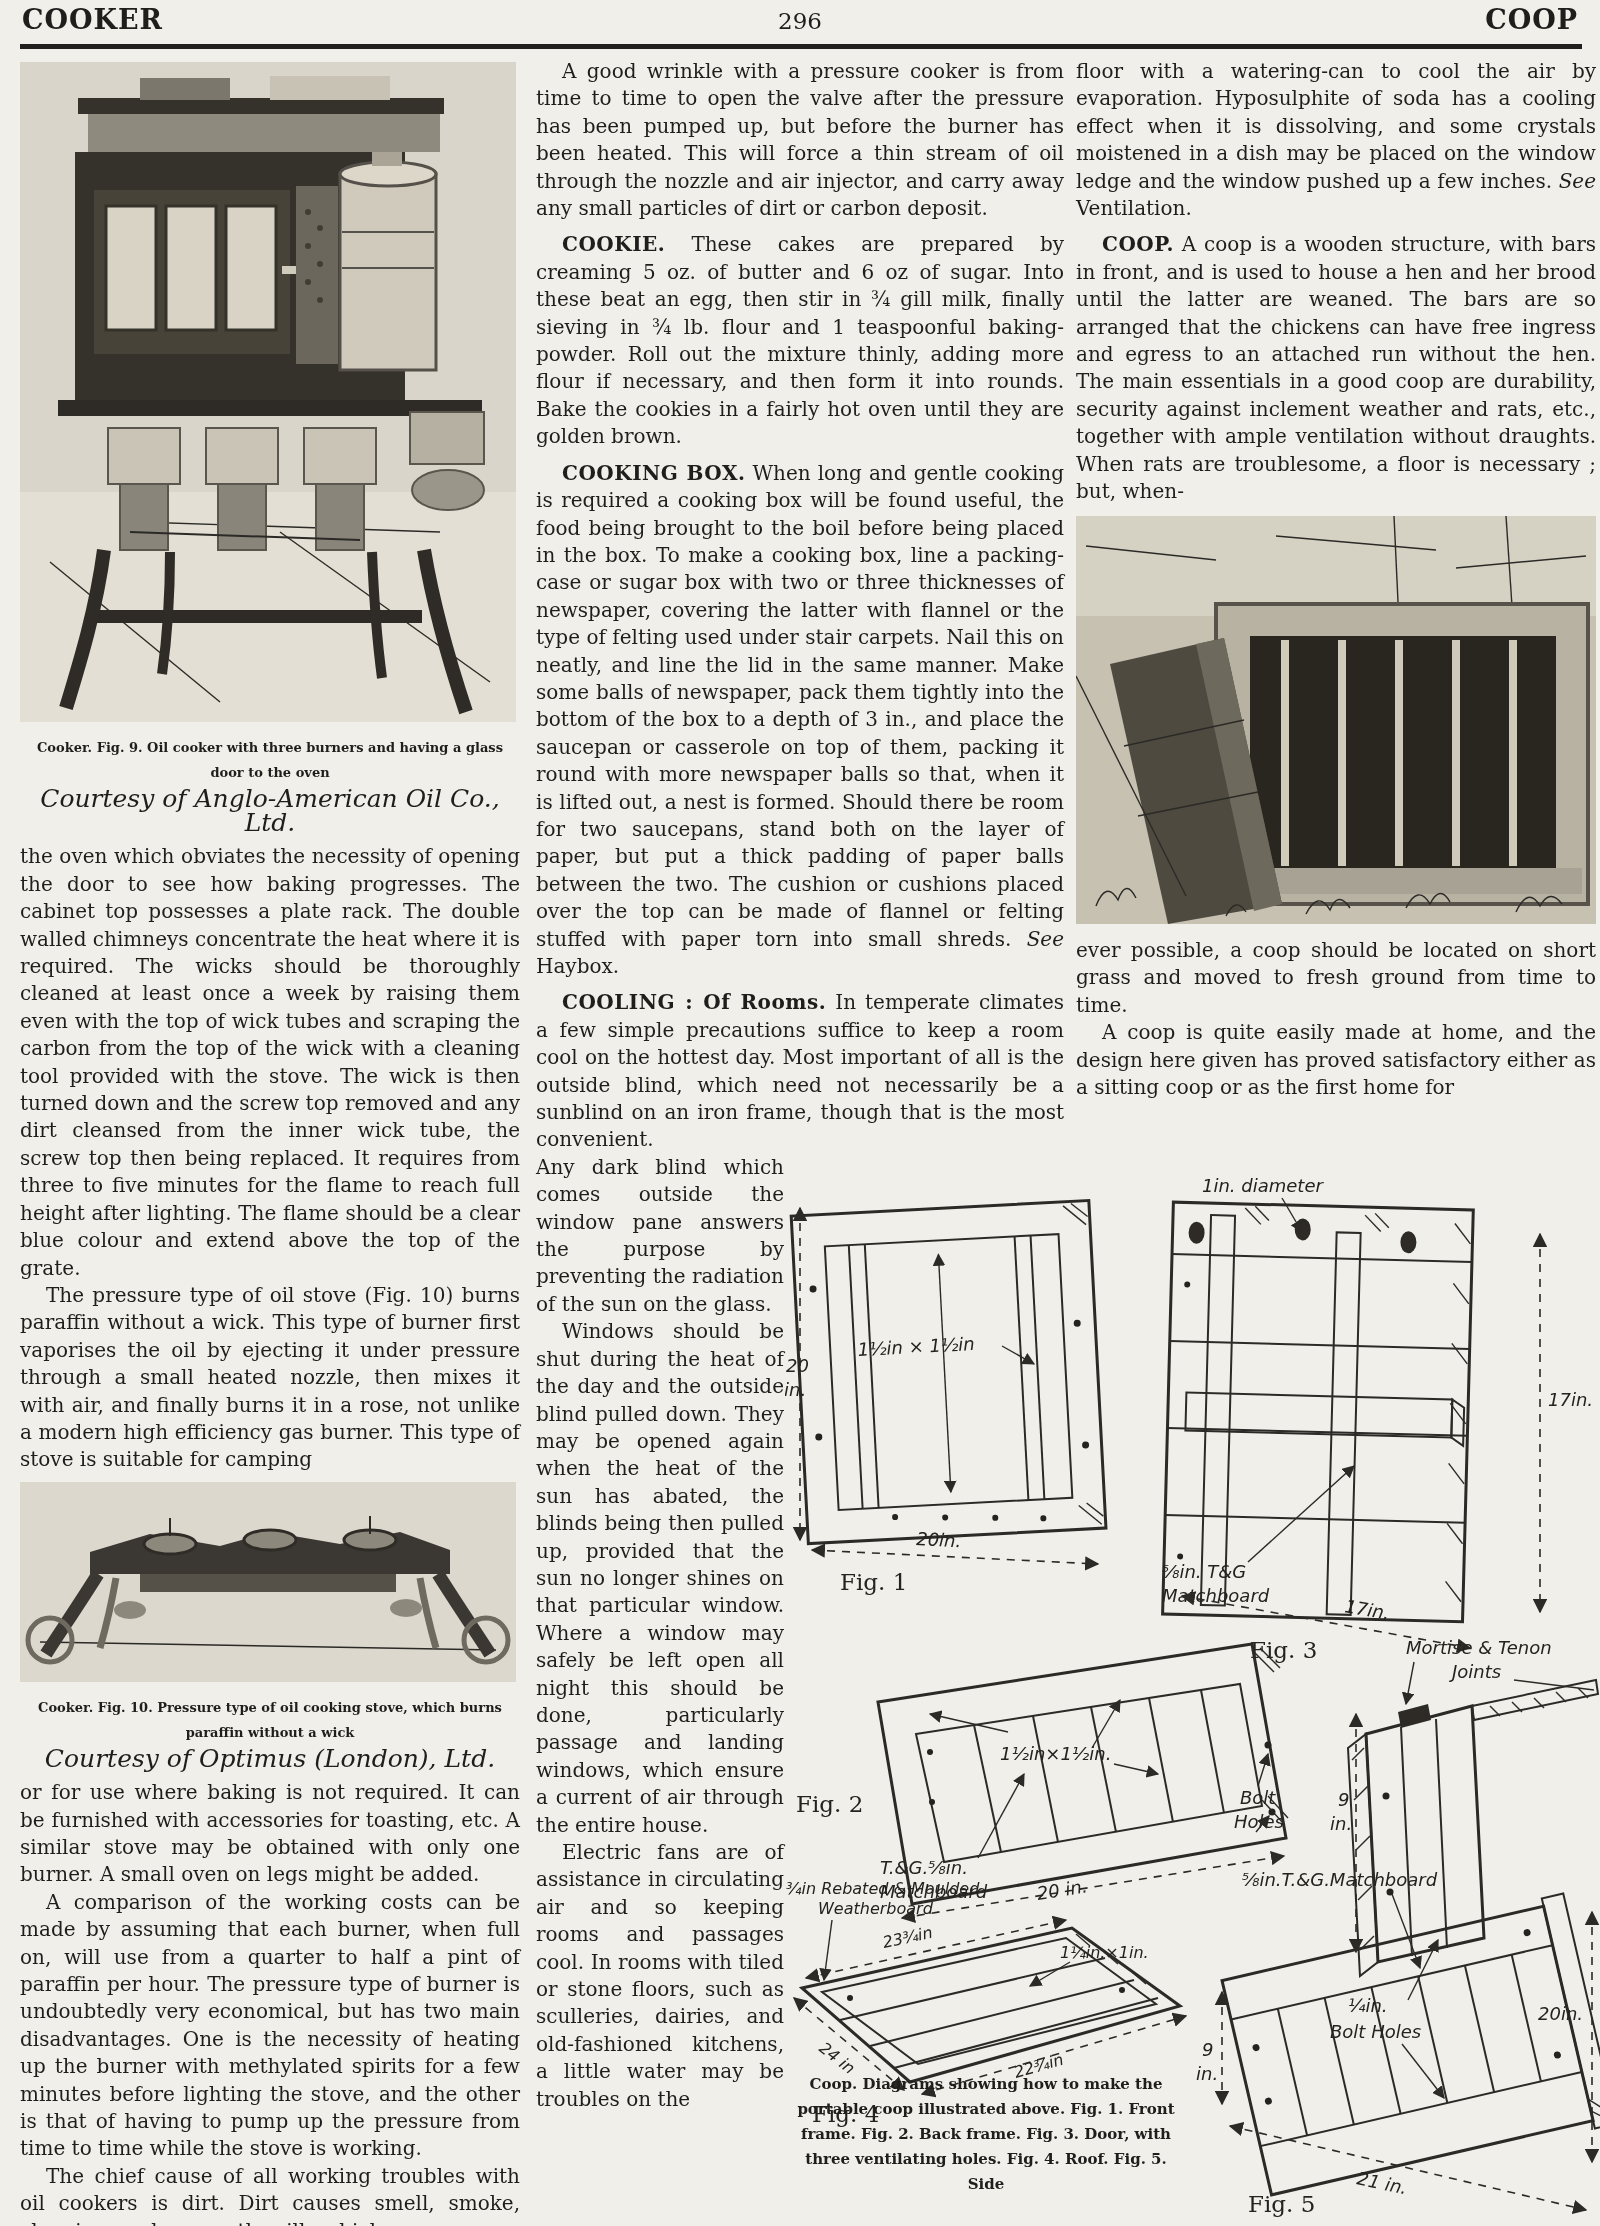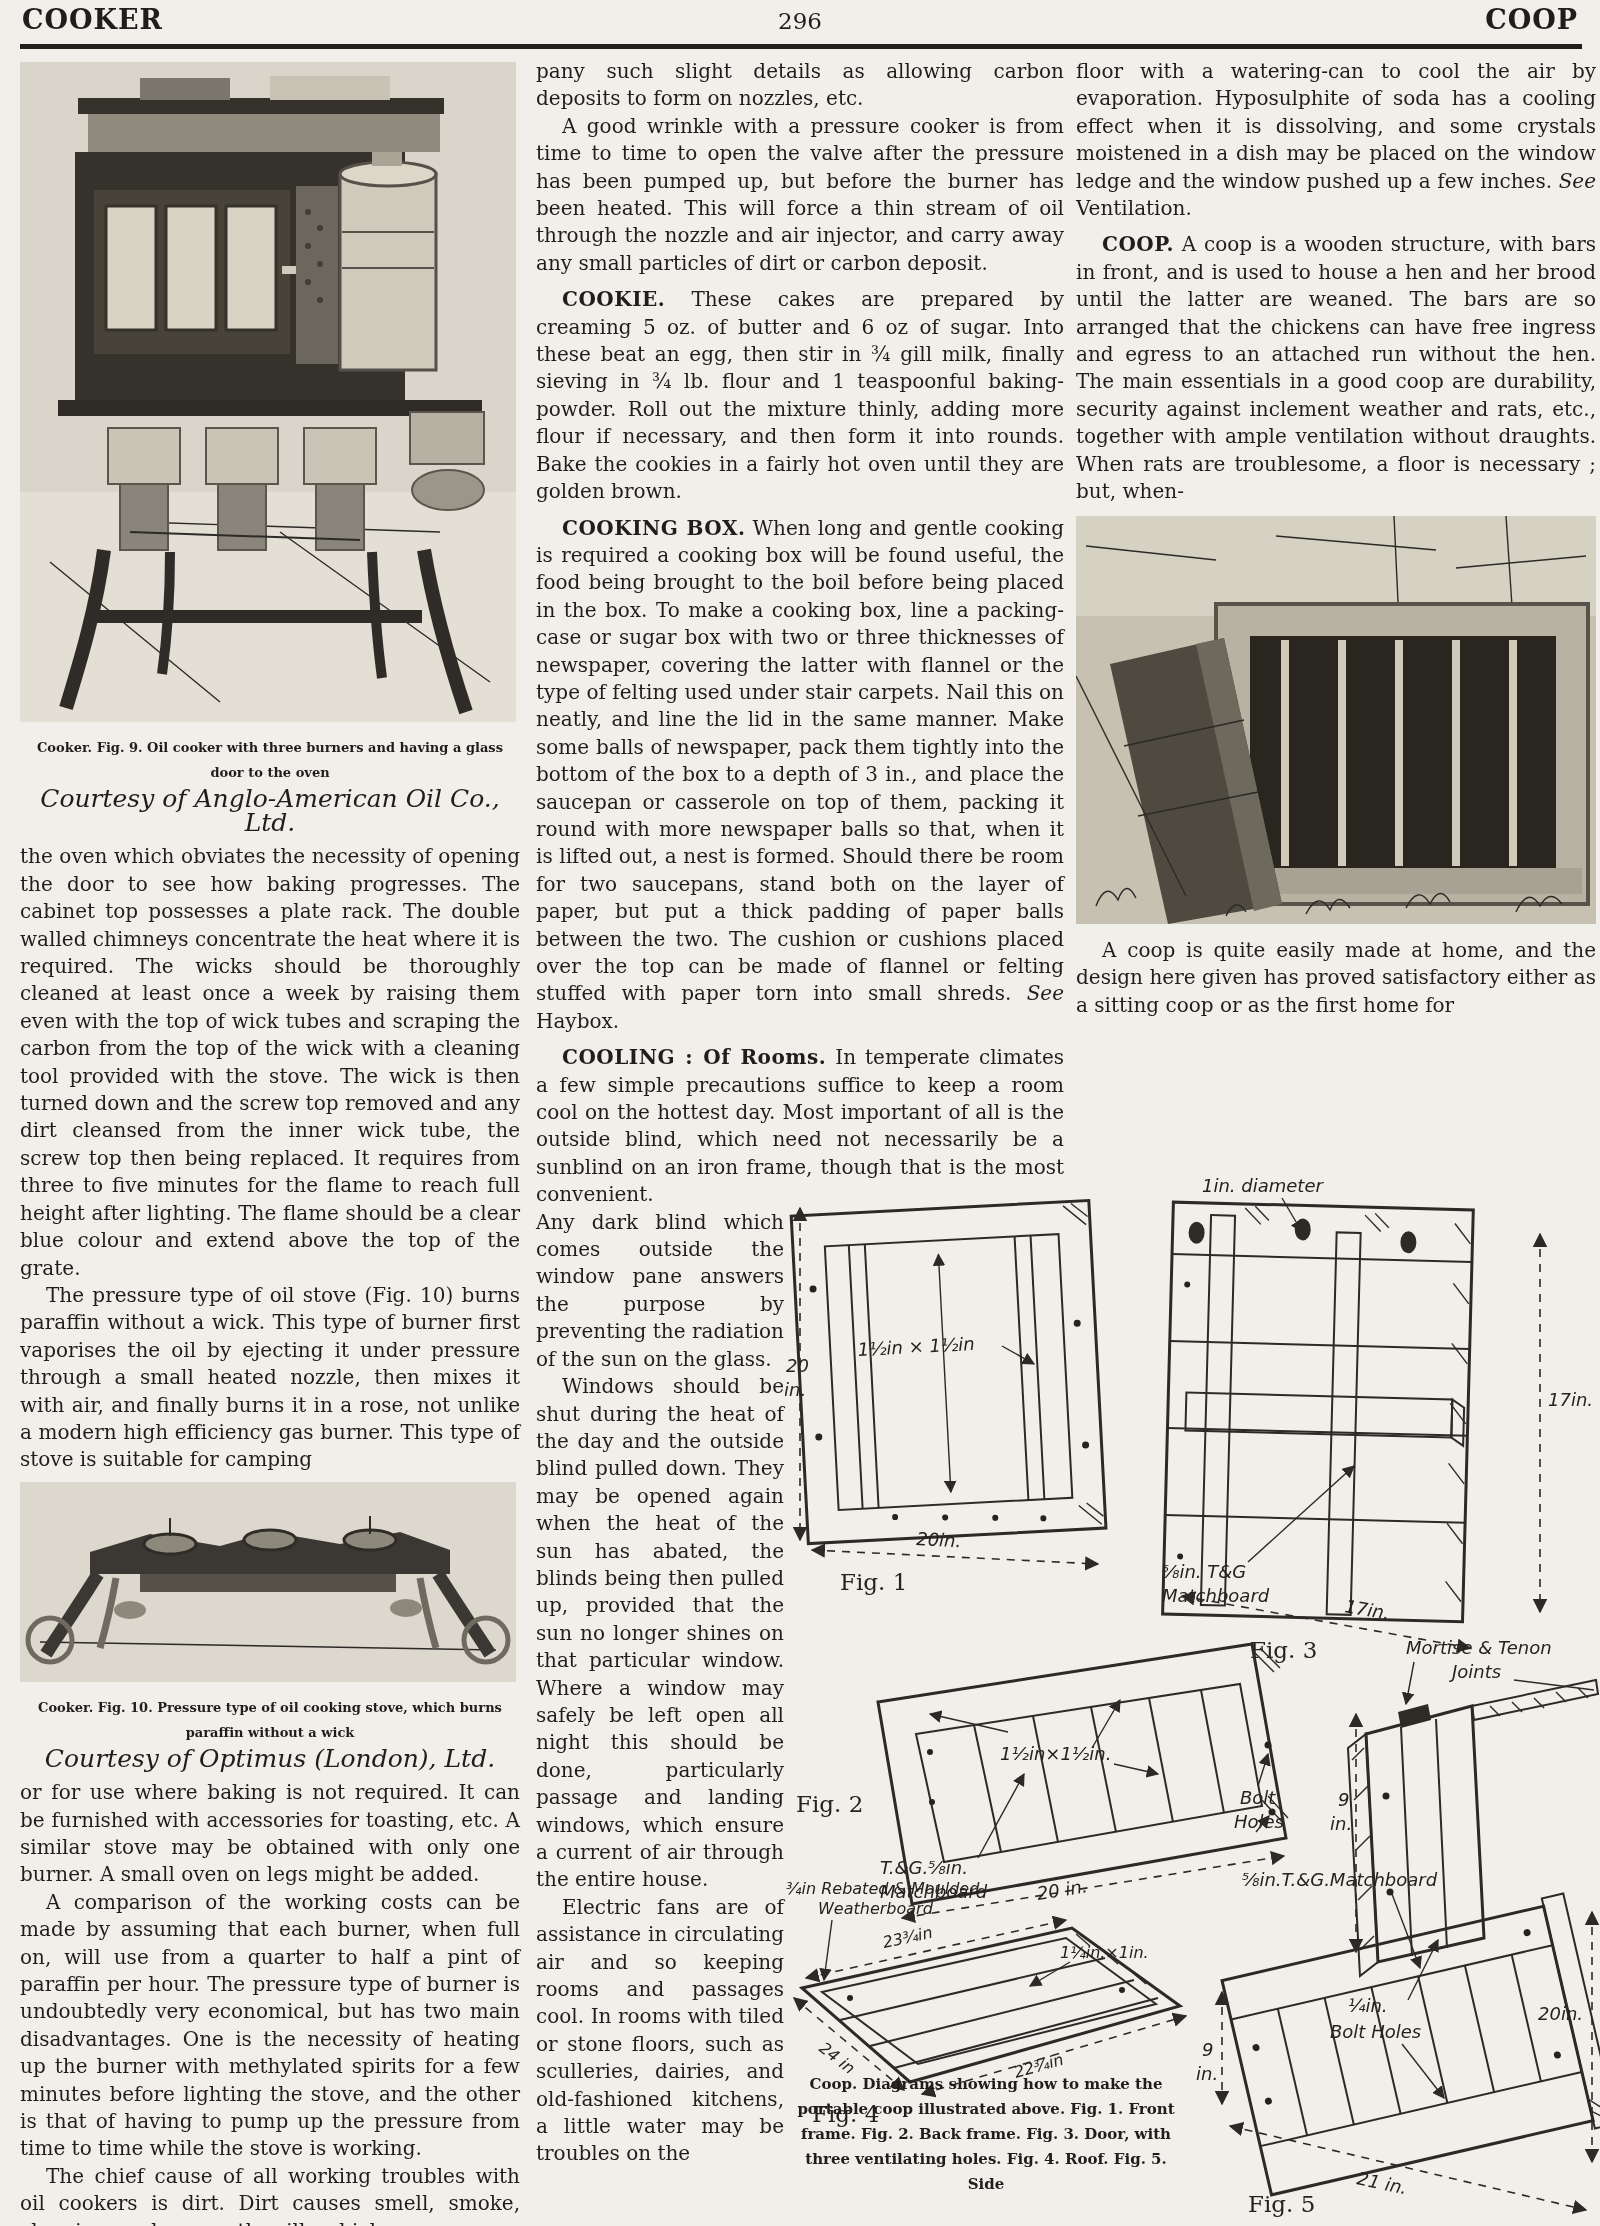--- a/index.html
+++ b/index.html
@@ -132,7 +132,6 @@
 </div>
 
 <div class="col" id="col-mid">
-  <p>pany such slight details as allowing carbon deposits to form on nozzles, etc.</p>
   <p class="ind">A good wrinkle with a pressure cooker is from time to time to open the valve after the pressure has been pumped up, but before the burner has been heated. This will force a thin stream of oil through the nozzle and air injector, and carry away any small particles of dirt or carbon deposit.</p>
 
   <p class="ind sect"><b class="runin">COOKIE.</b> <span>These cakes are prepared by creaming 5 oz. of butter and 6 oz of sugar. Into these beat an egg, then stir in ¾ gill milk, finally sieving in ¾ lb. flour and 1 teaspoonful baking-powder. Roll out the mixture thinly, adding more flour if necessary, and then form it into rounds. Bake the cookies in a fairly hot oven until they are golden brown.</span></p>

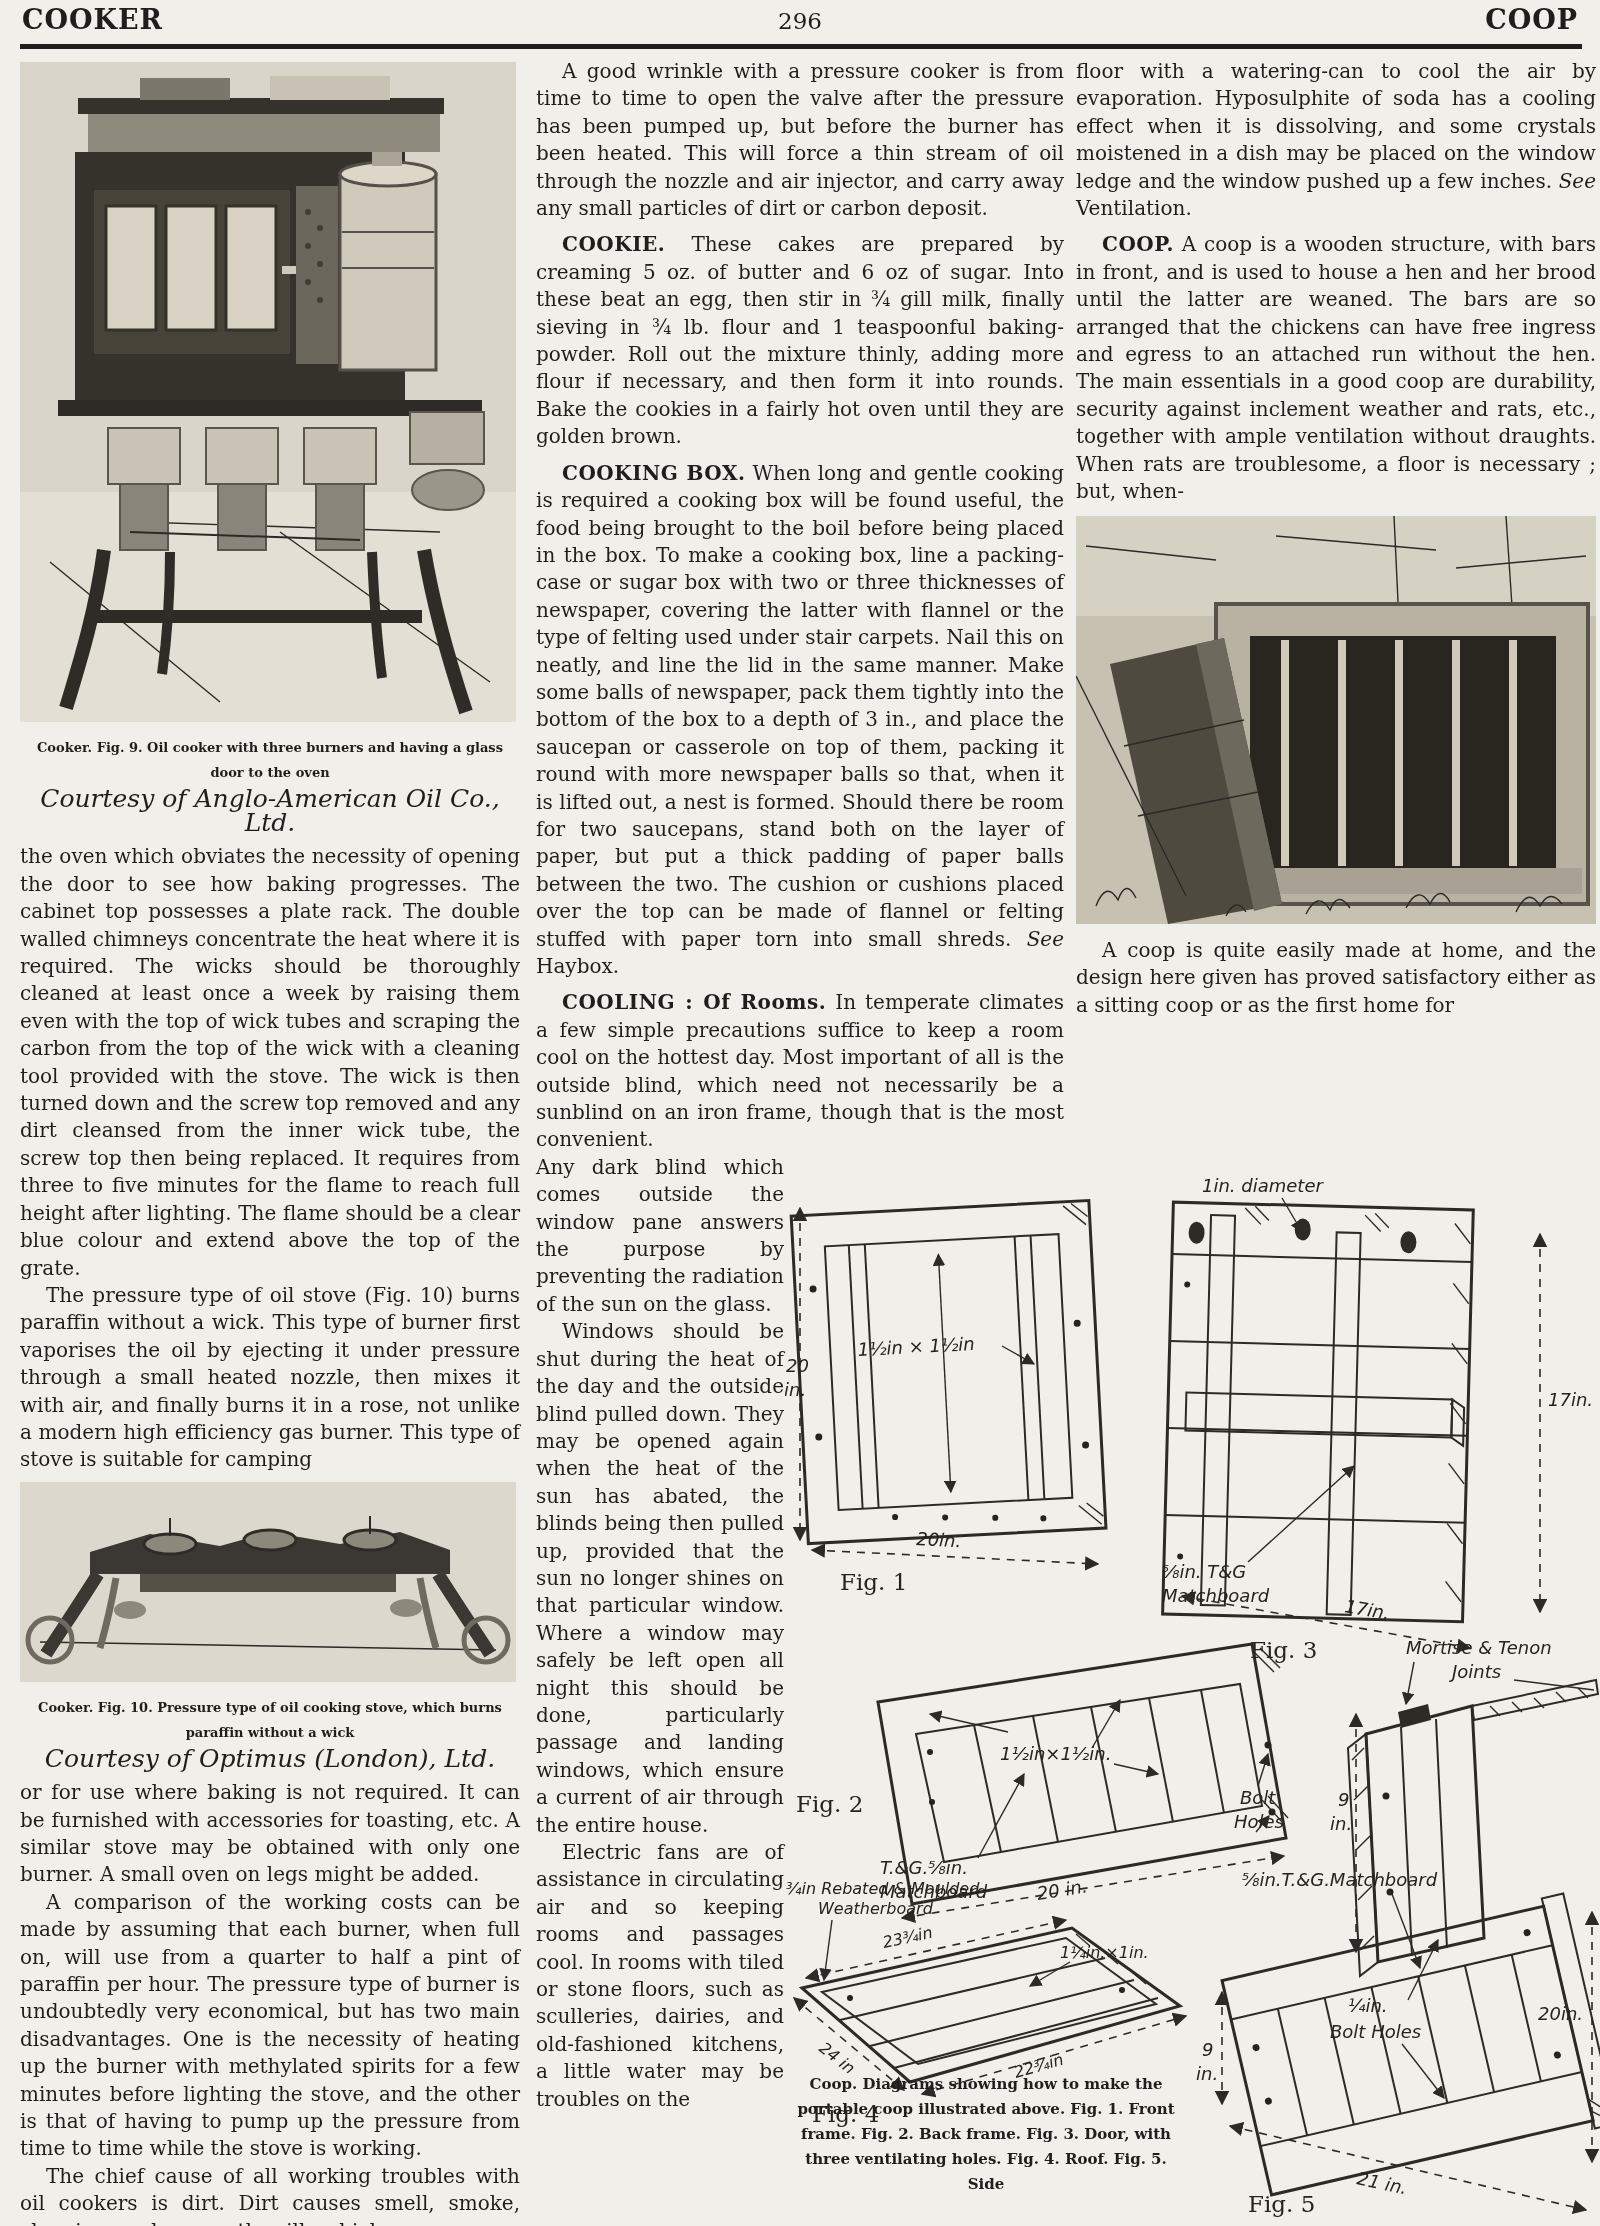--- a/index.html
+++ b/index.html
@@ -182,6 +182,7 @@
     </svg>
   </div>
 
+  <p style="margin-top:6px;">ever possible, a coop should be located on short grass and moved to fresh ground from time to time.</p>
   <p class="ind">A coop is quite easily made at home, and the design here given has proved satisfactory either as a sitting coop or as the first home for</p>
 </div>
 

